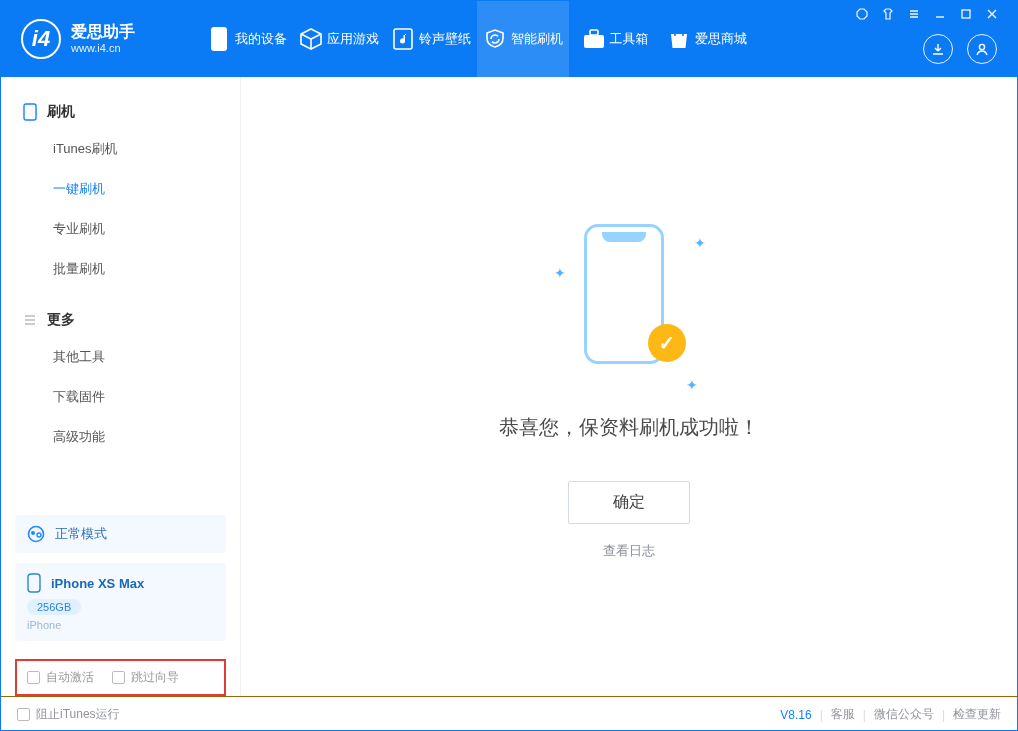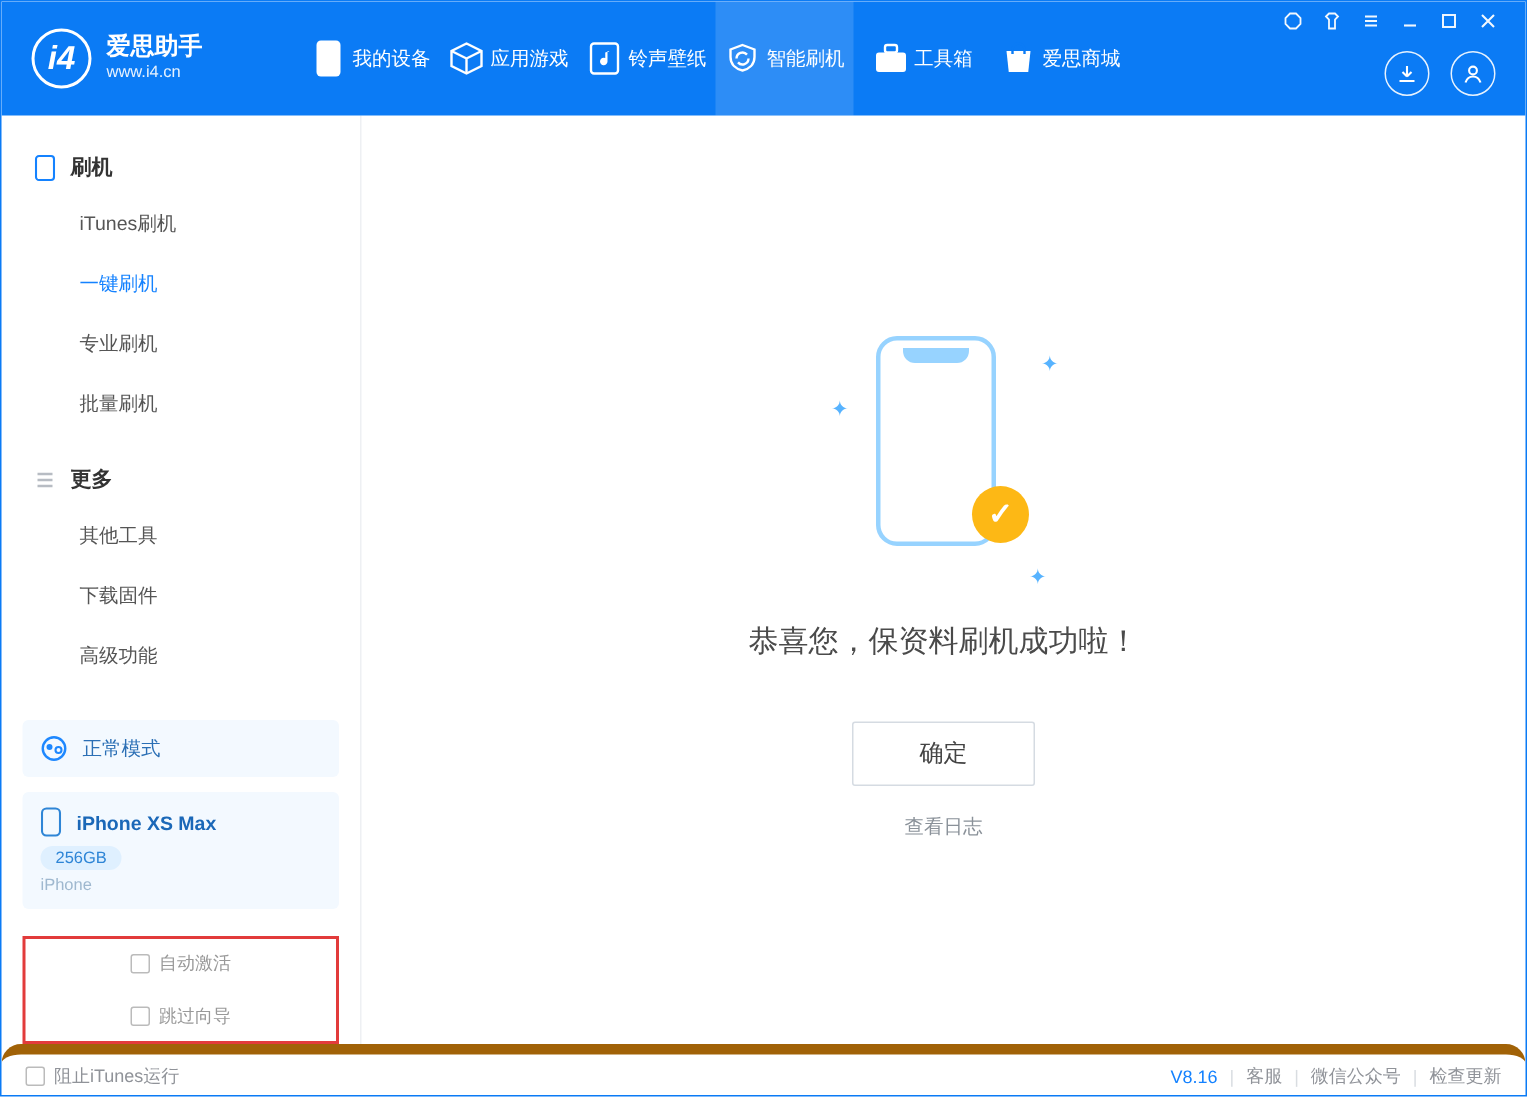--- a/index.html
+++ b/index.html
@@ -38,7 +38,7 @@
 .dev-storage { display:inline-block; margin-top:6px; background:#dff0ff; border-radius:12px; padding:2px 10px; font-size:11px; color:#2e85d6; }
 .dev-type { font-size:11px; color:#9fb8cf; margin-top:4px; }
 
-.checkbox-row { border:2px solid #e23b3b; margin: 8px 14px 0; padding:8px 10px; display:flex; gap:18px; align-items:center;flex-direction:column; }
+.checkbox-row { border:2px solid #e23b3b; margin: 8px 14px 0; padding:8px 10px; display:flex; gap:18px; align-items:center; }
 .chk { display:flex; align-items:center; gap:6px; font-size:12px; color:#999; cursor:pointer; }
 .chk-box { width:13px; height:13px; border:1px solid #bbb; border-radius:2px; }
 

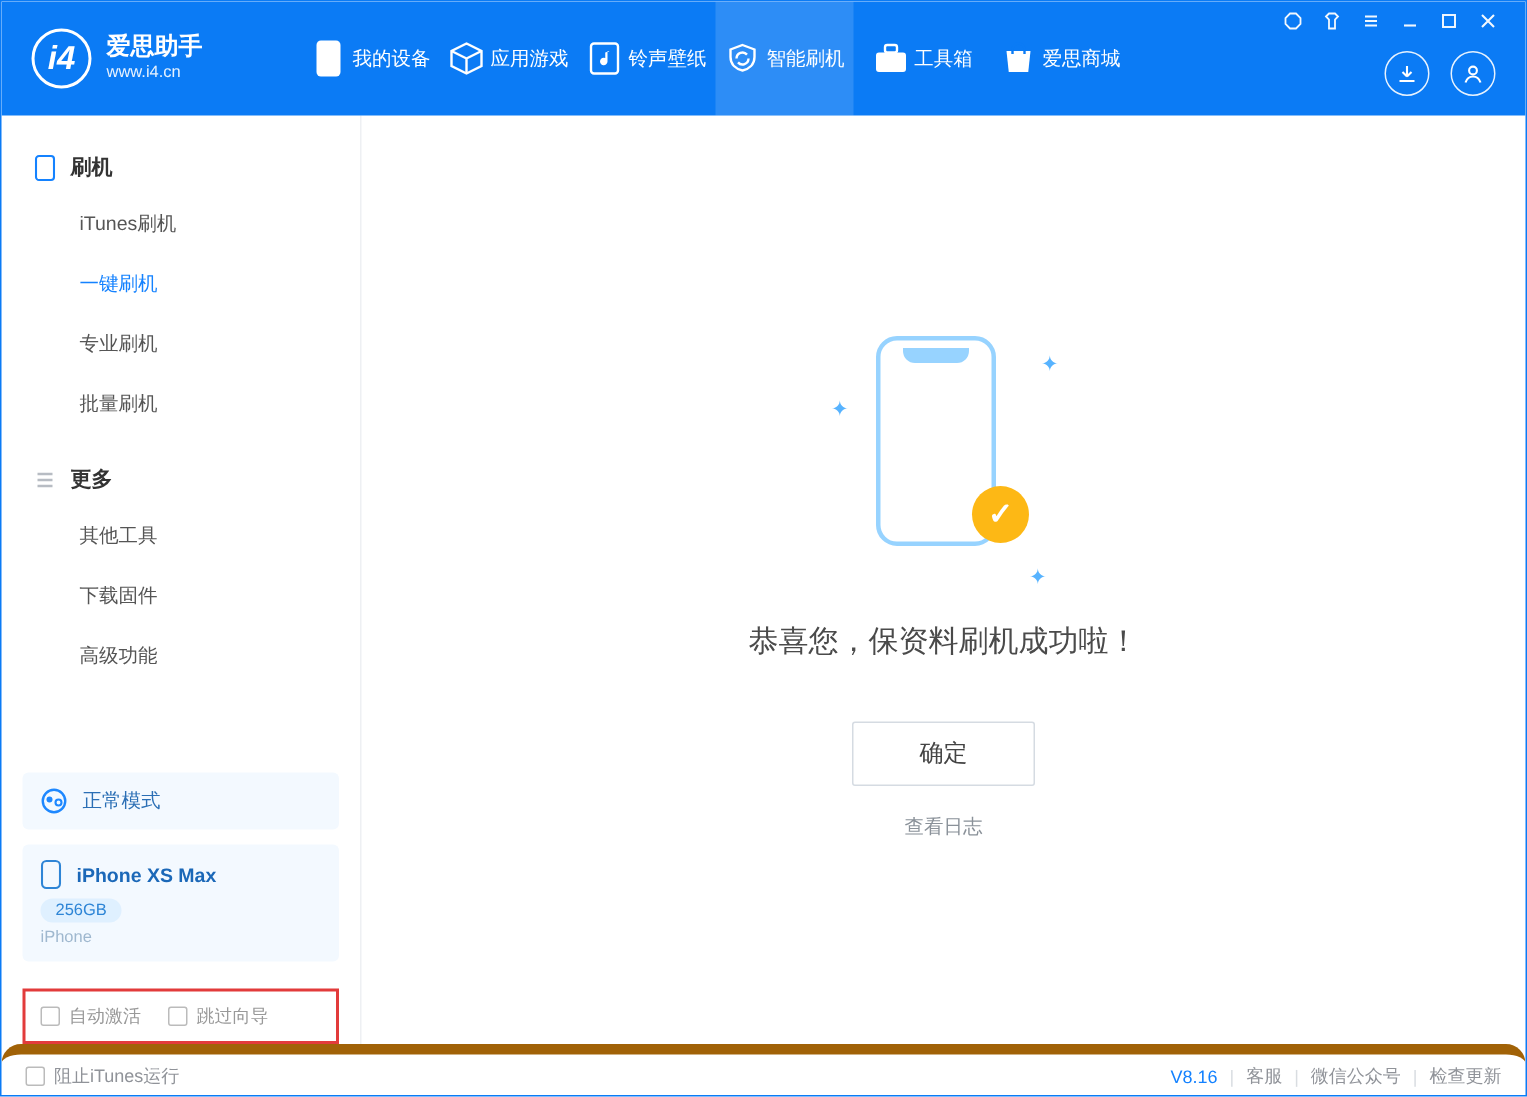--- a/index.html
+++ b/index.html
@@ -55,7 +55,7 @@
 .log-link { font-size:13px; color:#8a9199; cursor:pointer; }
 
 
-.statusbar { height:36px; border-top:7px solid #a16207; display:flex; align-items:center; padding:0 16px; font-size:12px; color:#909399;border-radius:13px; }
+.statusbar { height:36px; border-top:1px solid #a16207; display:flex; align-items:center; padding:0 16px; font-size:12px; color:#909399; }
 .statusbar .chk { color:#909399; }
 .statusbar .right { margin-left:auto; display:flex; align-items:center; gap:8px; }
 .statusbar .ver { color:#1482ff; }

